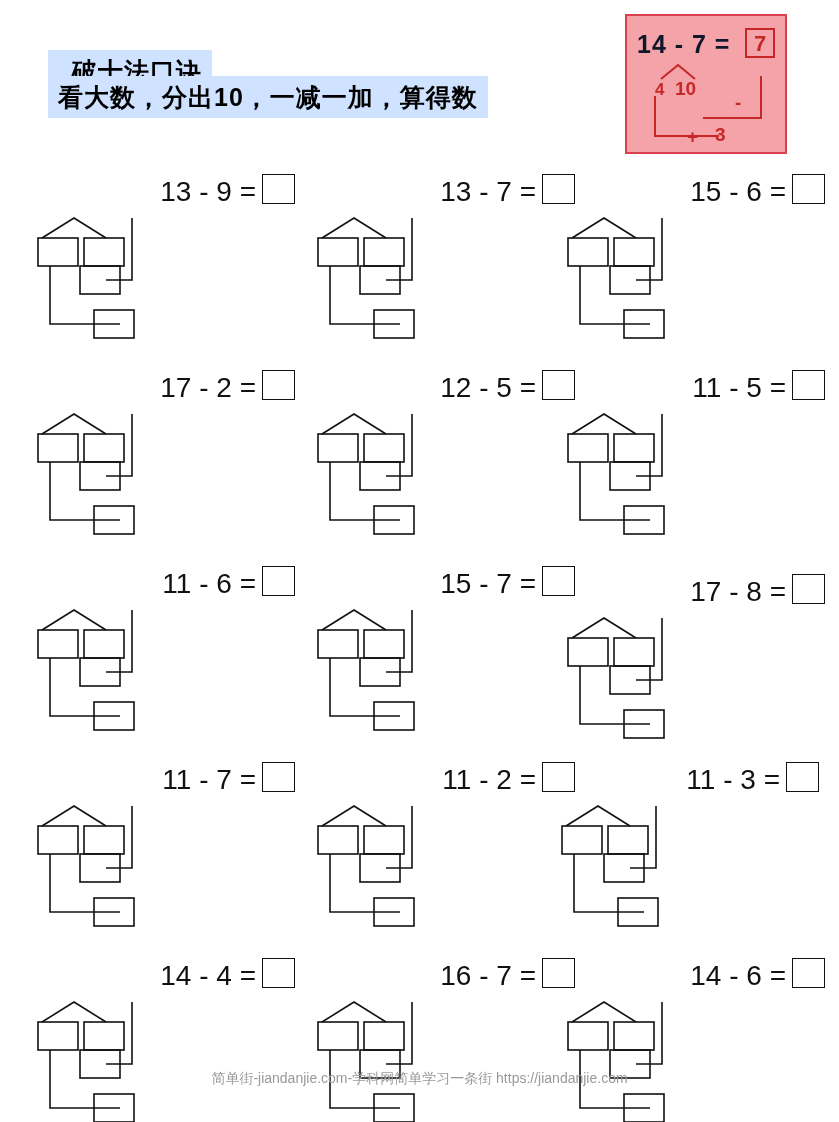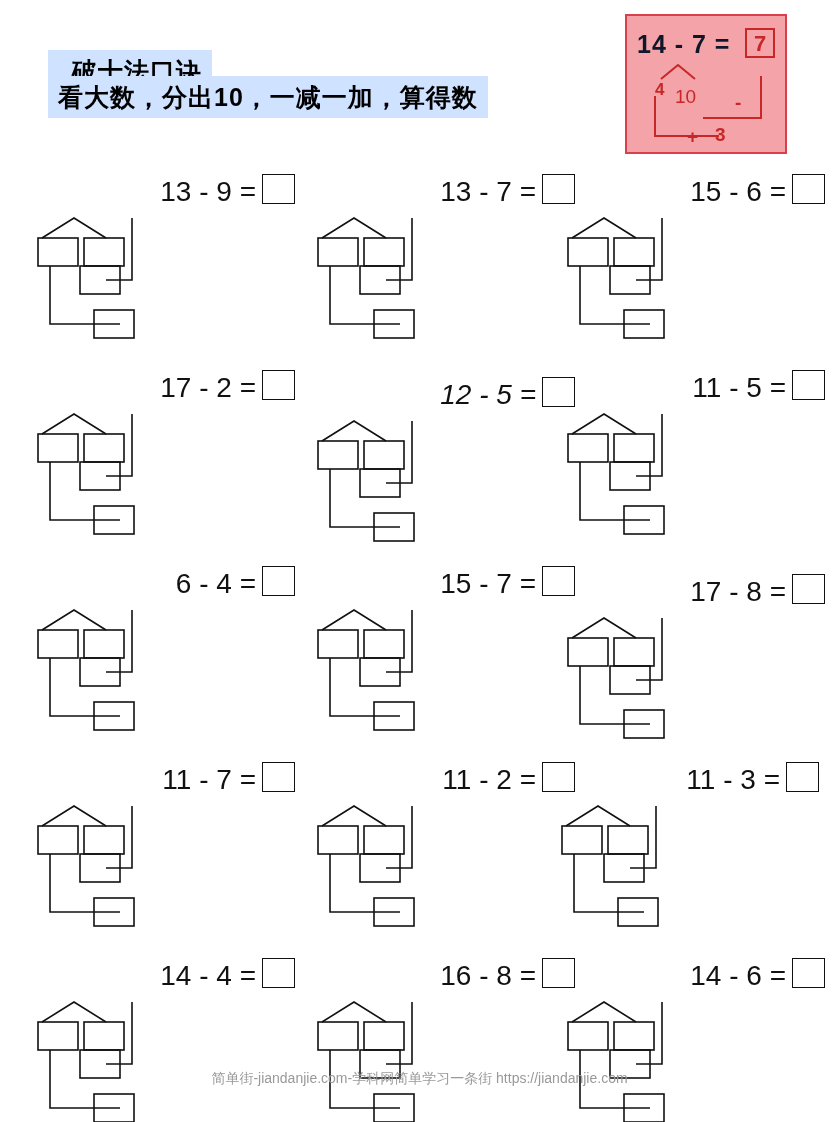--- a/index.html
+++ b/index.html
@@ -98,10 +98,10 @@
   .ex-n2 {
     position: absolute;
     left: 48px;
-    top: 70px;
+    top: 62px;
     font-size: 19px;
     color: #c62828;
-    font-weight: normal;
+    font-weight: bold;
   }
   .ex-minus {
     position: absolute;

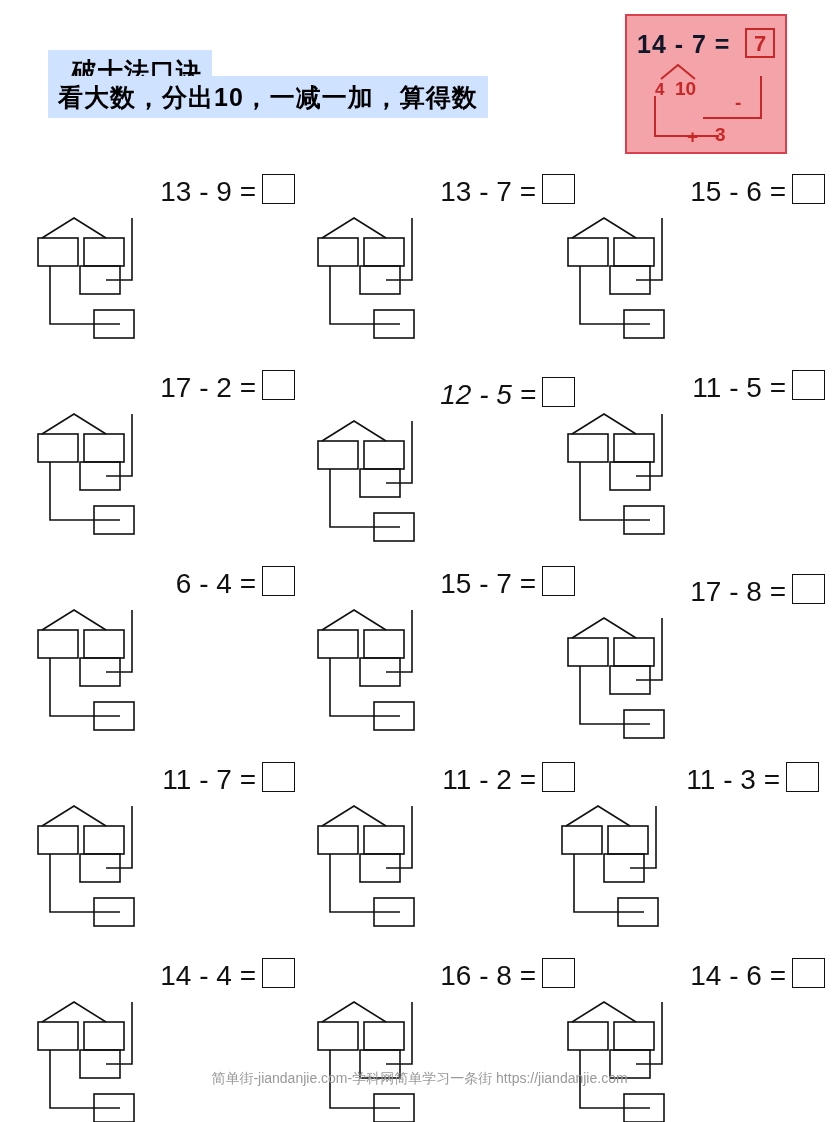--- a/index.html
+++ b/index.html
@@ -287,7 +287,7 @@
     </div>
   </div>
 
-  <div class="cell" style="left:296px; top:203px;font-style:italic;">
+  <div class="cell" style="left:296px; top:196px;">
     <div class="eq">12 - 5 =</div>
     <div class="eq-box"></div>
     <div class="diagram">

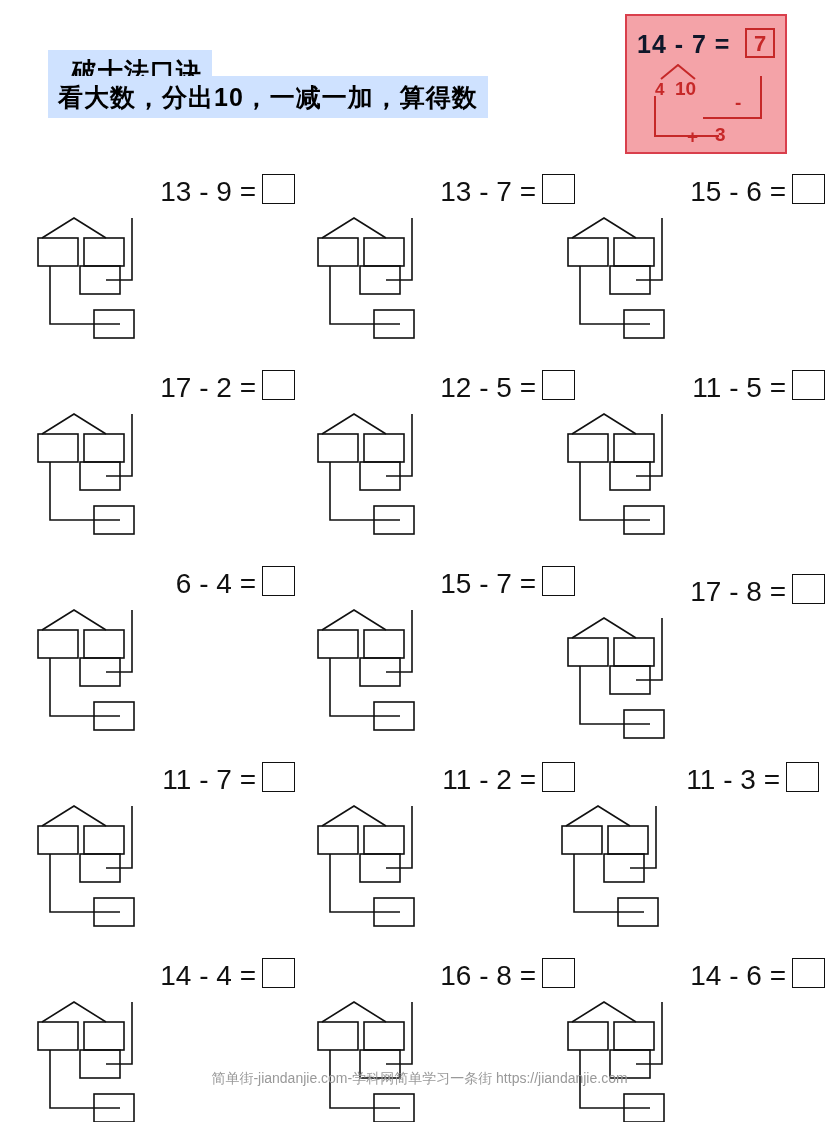--- a/index.html
+++ b/index.html
@@ -320,7 +320,7 @@
   </div>
 
   <div class="cell" style="left:16px; top:392px;">
-    <div class="eq">6 - 4 =</div>
+    <div class="eq">11 - 6 =</div>
     <div class="eq-box"></div>
     <div class="diagram">
       <svg width="150" height="142" viewBox="0 0 150 142">

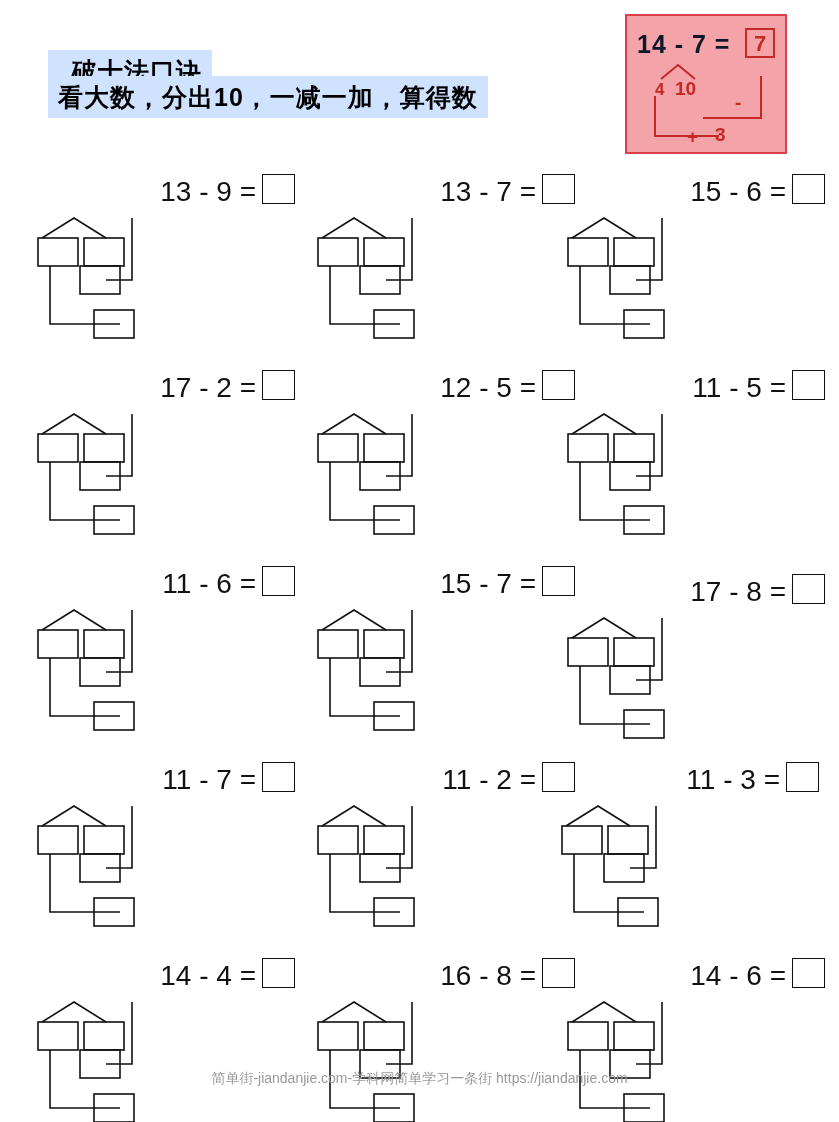--- a/index.html
+++ b/index.html
@@ -432,7 +432,7 @@
   </div>
 
   <div class="cell" style="left:296px; top:784px;">
-    <div class="eq">16 - 8 =</div>
+    <div class="eq">16 - 7 =</div>
     <div class="eq-box"></div>
     <div class="diagram">
       <svg width="150" height="142" viewBox="0 0 150 142">

